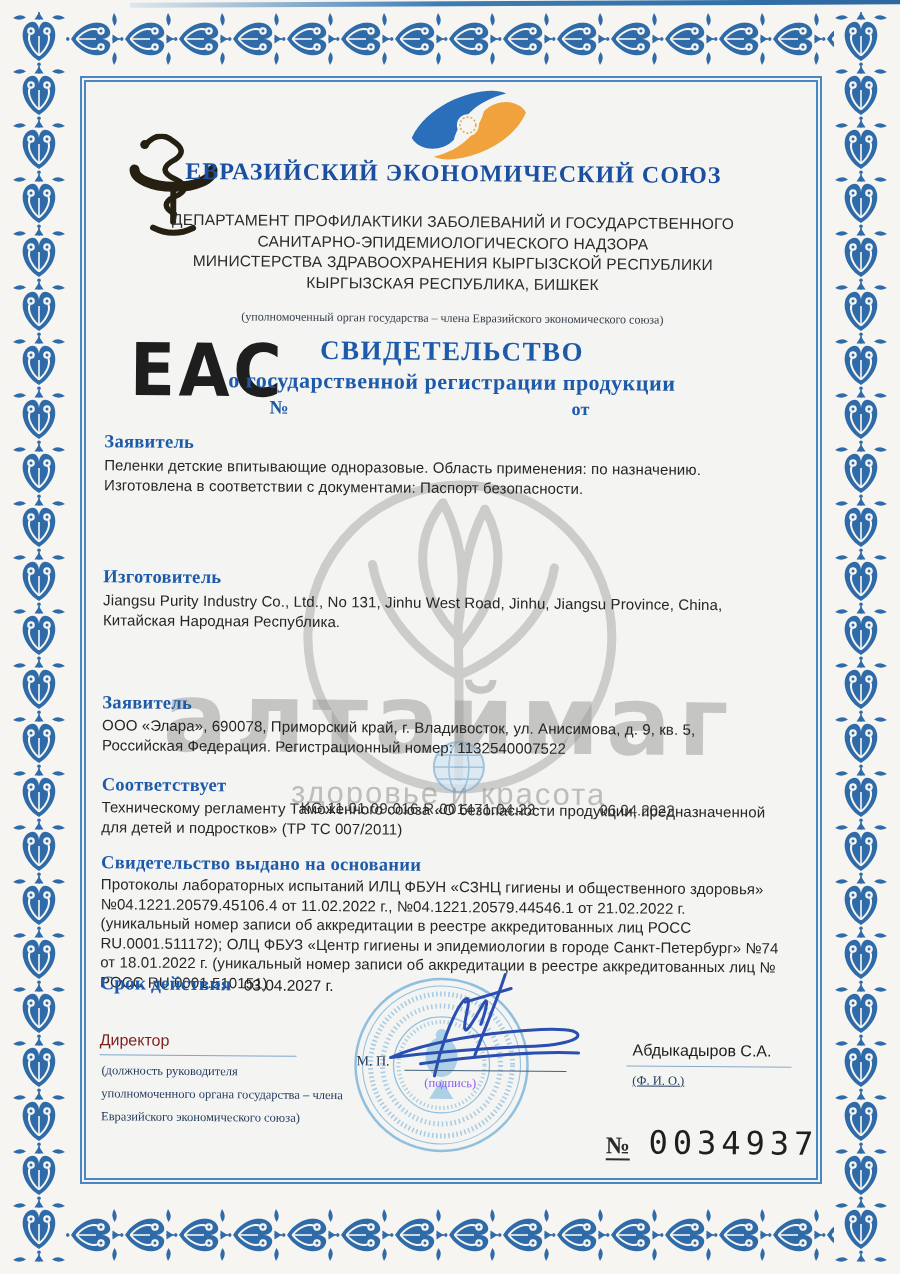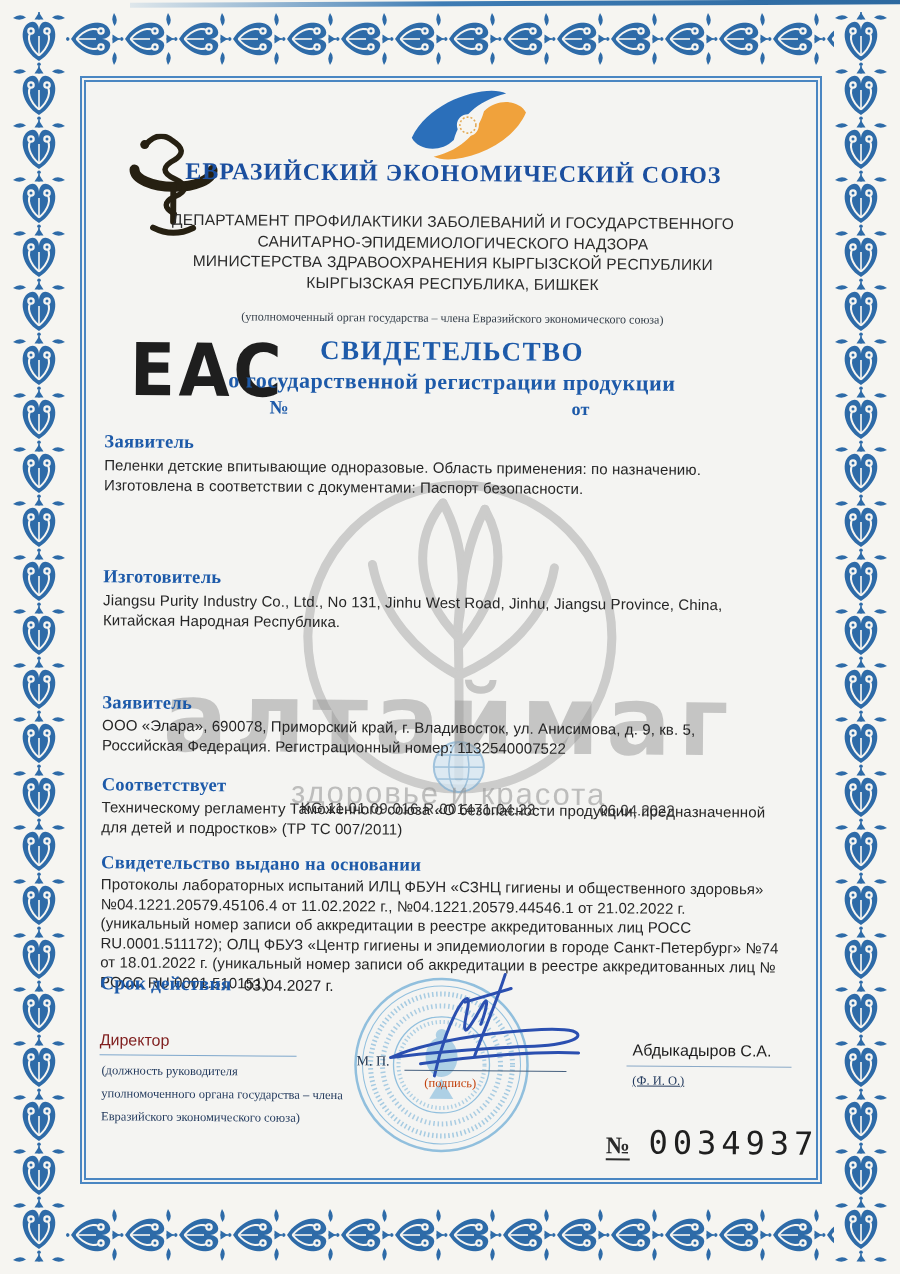--- a/index.html
+++ b/index.html
@@ -50,7 +50,7 @@
   .note-l{left:105px;font-family:"Liberation Serif",serif;font-size:12.5px;color:#243b5e;}
   .mp{left:360px;top:1054px;font-family:"Liberation Serif",serif;font-size:14px;color:#253a55;}
   .sig-line{left:408px;top:1070px;width:162px;border-bottom:1.5px solid #46607f;}
-  .sig-cap{left:428px;top:1076px;font-family:"Liberation Serif",serif;font-size:12.5px;color:#c2410c;}
+  .sig-cap{left:428px;top:1076px;font-family:"Liberation Serif",serif;font-size:12.5px;color:#8b5cf6;}
   .fio-name{left:636px;top:1040px;font-size:16px;color:#1d1d1d;}
   .fio-line{left:630px;top:1064px;width:165px;border-bottom:1.5px solid #8aa9c7;}
   .fio-cap{left:636px;top:1072px;font-family:"Liberation Serif",serif;font-size:12.5px;color:#243b5e;text-decoration:underline;}

